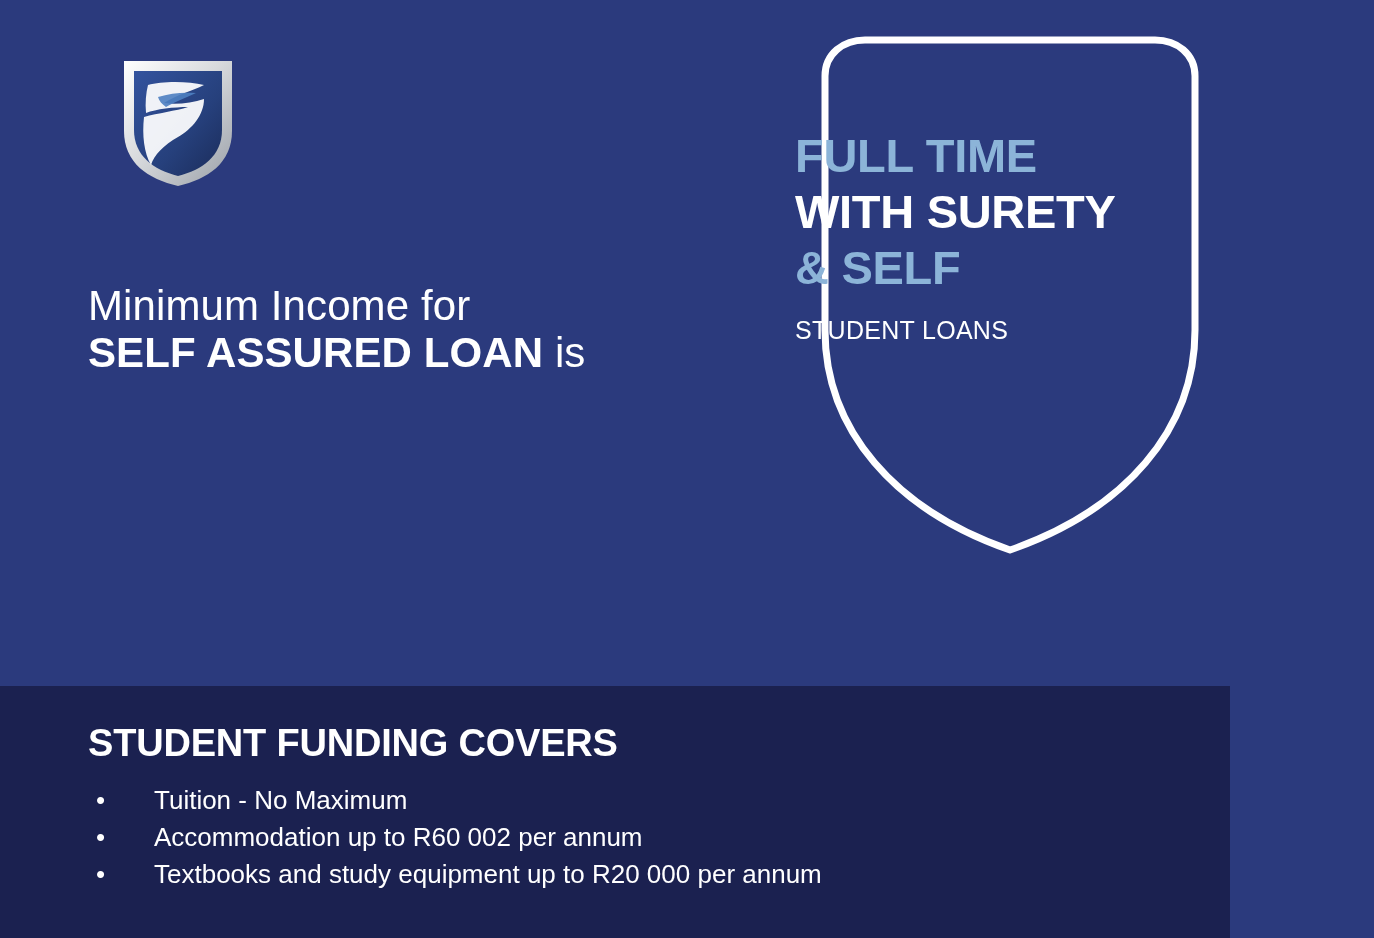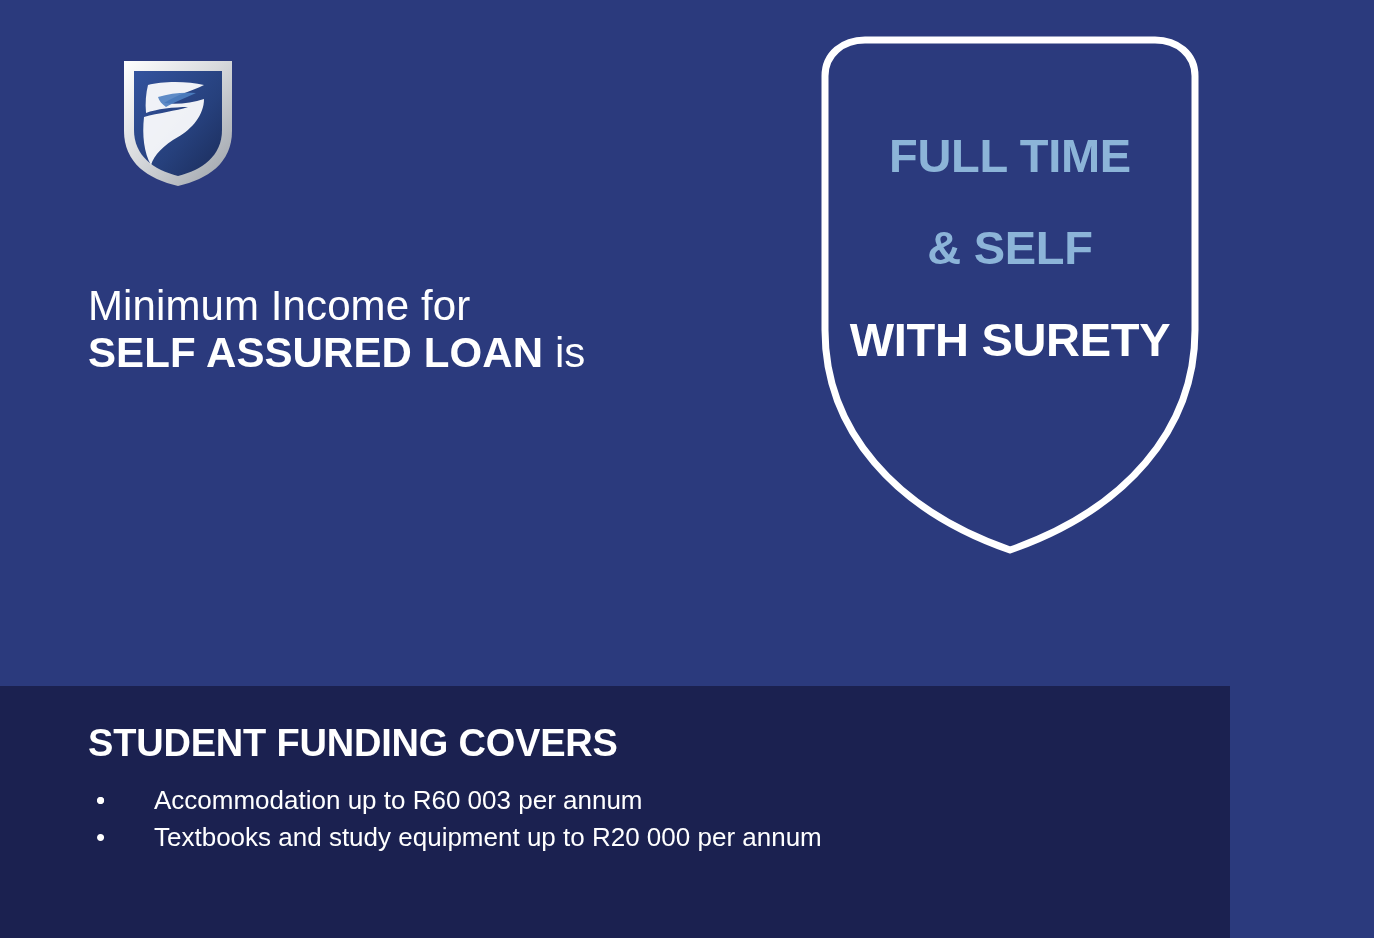--- a/index.html
+++ b/index.html
@@ -73,12 +73,11 @@
     height: 530px;
     display: flex;
     flex-direction: column;
-    align-items: center;
+    align-items: flex-start;
     justify-content: flex-start;
     padding-top: 98px;
     box-sizing: border-box;
     text-align: center;
-    gap: 36px;
   }
   .badge-line {
     font-weight: 700;

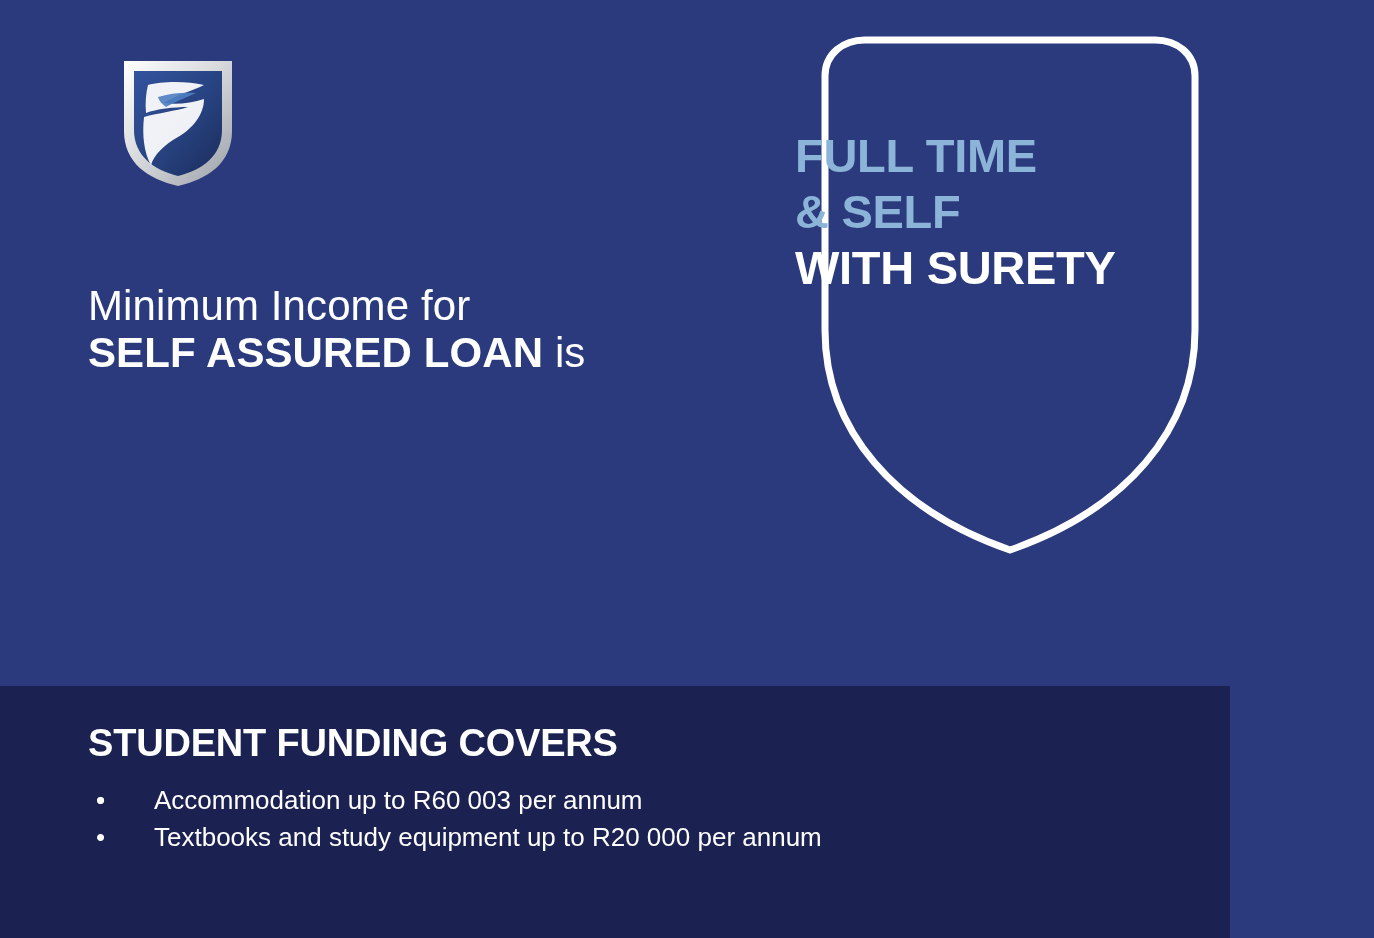--- a/index.html
+++ b/index.html
@@ -179,8 +179,8 @@
     </svg>
     <div class="badge-text">
       <div class="badge-line">FULL TIME</div>
+      <div class="badge-line white">WITH SURETY</div>
       <div class="badge-line">&amp; SELF</div>
-      <div class="badge-line white">WITH SURETY</div>
     </div>
   </div>
 

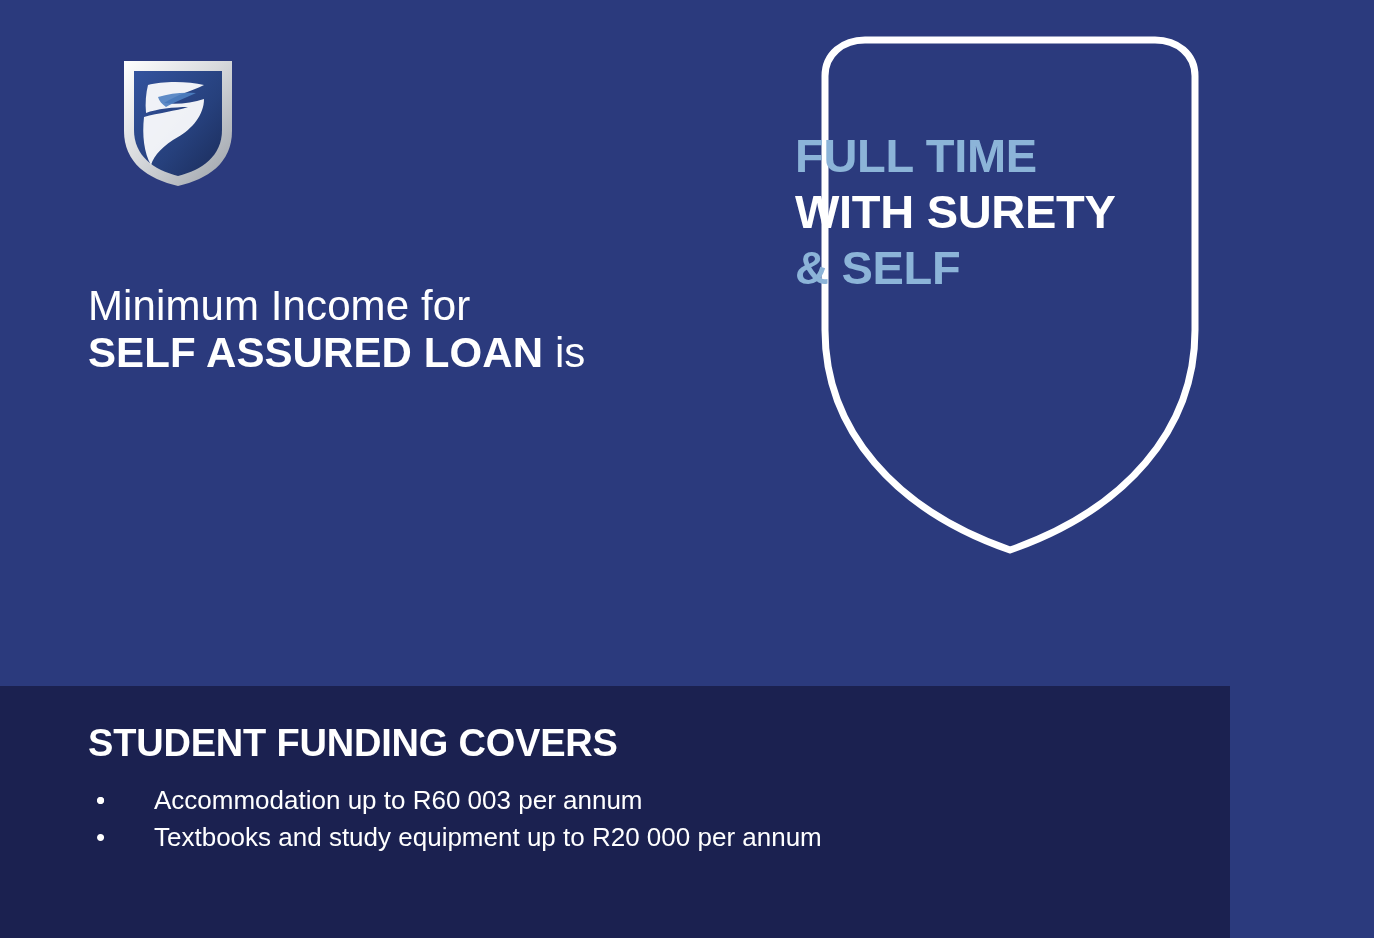--- a/index.html
+++ b/index.html
@@ -181,6 +181,7 @@
       <div class="badge-line">FULL TIME</div>
       <div class="badge-line white">WITH SURETY</div>
       <div class="badge-line">&amp; SELF</div>
+      <div class="badge-sub">STUDENT LOANS</div>
     </div>
   </div>
 

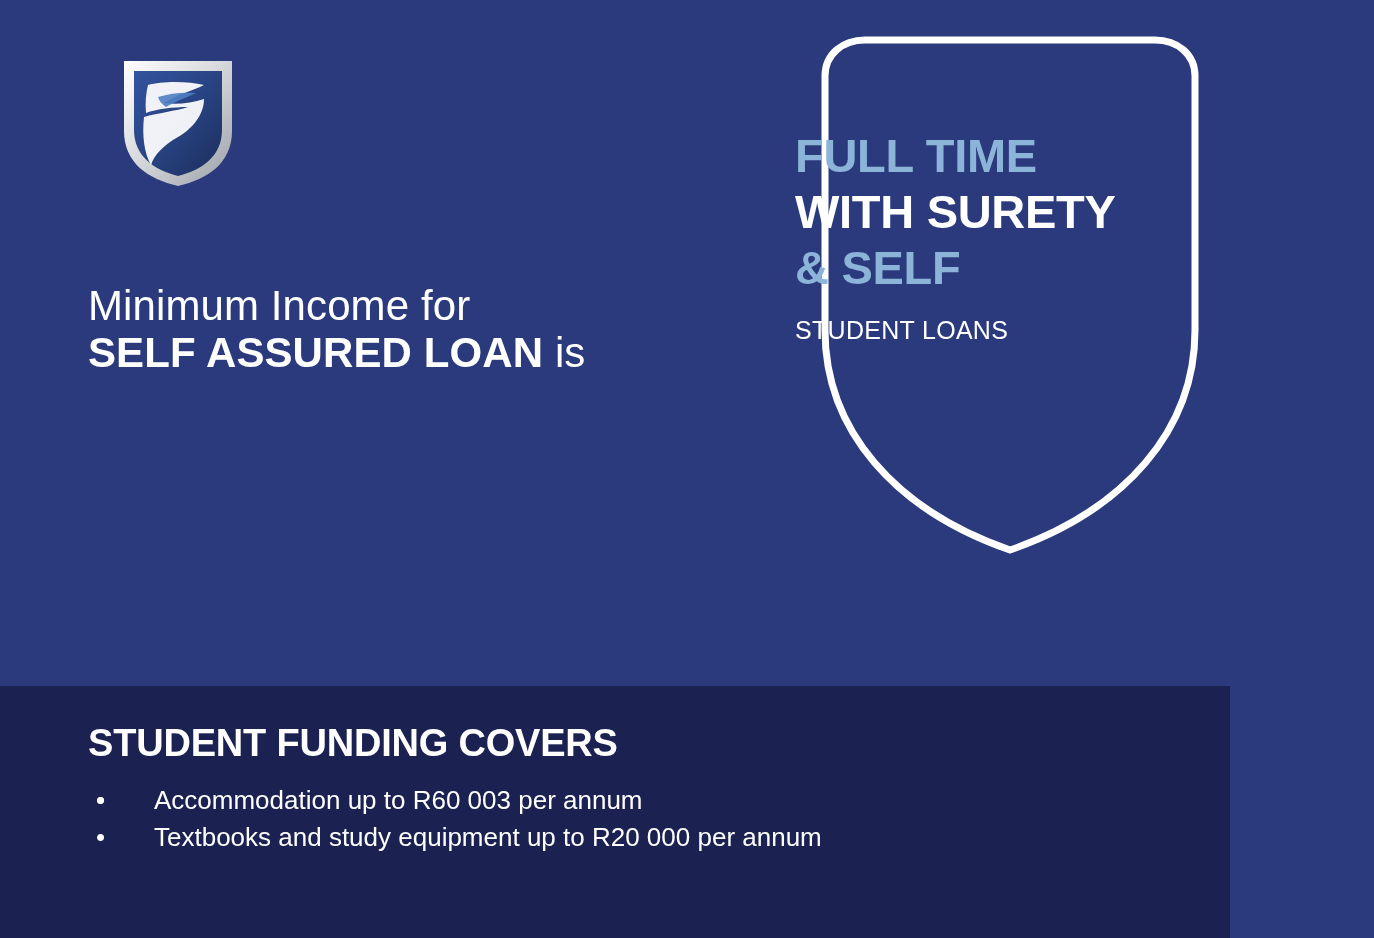--- a/index.html
+++ b/index.html
@@ -190,6 +190,7 @@
     <ul class="bullets">
       <li>
         <span class="dot">•</span>
+        <span>Tuition - No Maximum</span>
       </li>
       <li>
         <span class="dot">•</span>

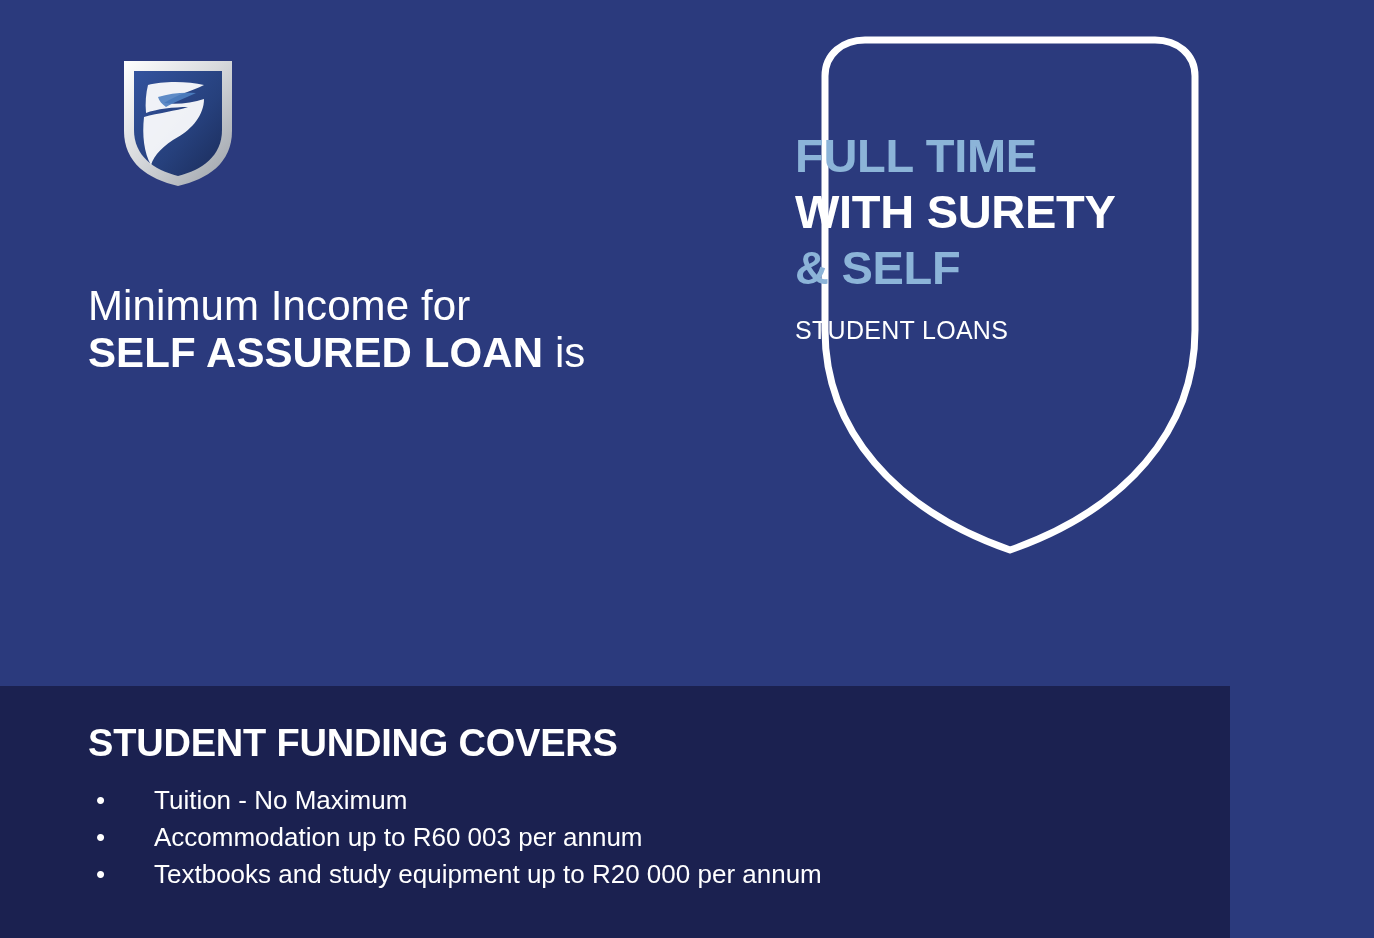--- a/index.html
+++ b/index.html
@@ -194,7 +194,7 @@
       </li>
       <li>
         <span class="dot">•</span>
-        <span>Accommodation up to R60 003 per annum</span>
+        <span>Accommodation up to R60 002 per annum</span>
       </li>
       <li>
         <span class="dot">•</span>

